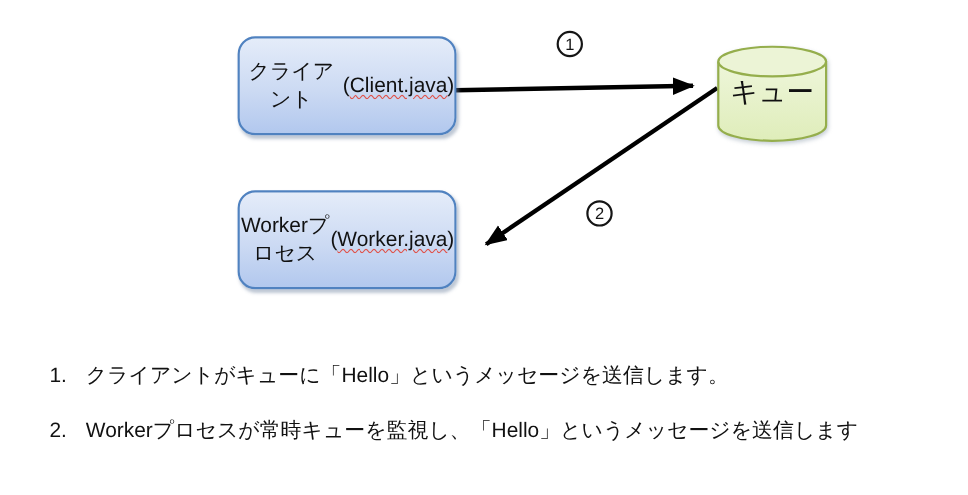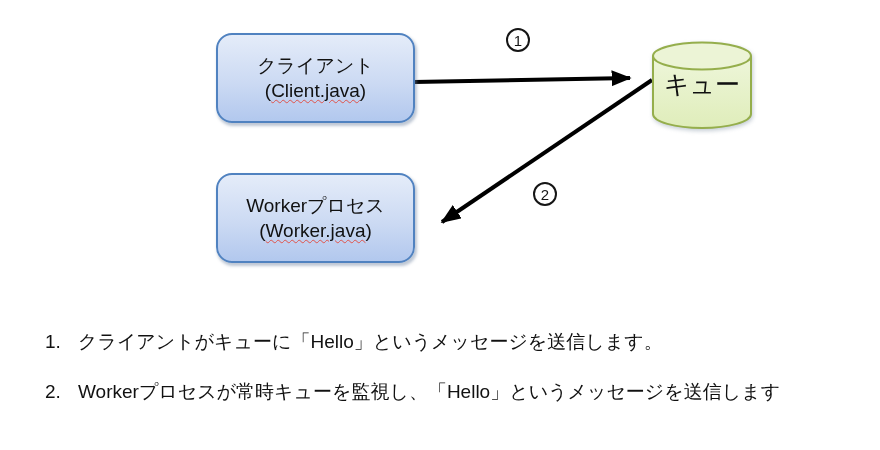--- a/index.html
+++ b/index.html
@@ -23,7 +23,7 @@
     background: linear-gradient(180deg, #e4ecf9 0%, #ccdaf3 55%, #b2c8ee 100%);
     box-shadow: 1.5px 2.5px 3px rgba(110,130,160,0.45);
     display: flex;
-    flex-direction: column;
+    flex-direction: row;
     align-items: center;
     justify-content: center;
     text-align: center;

